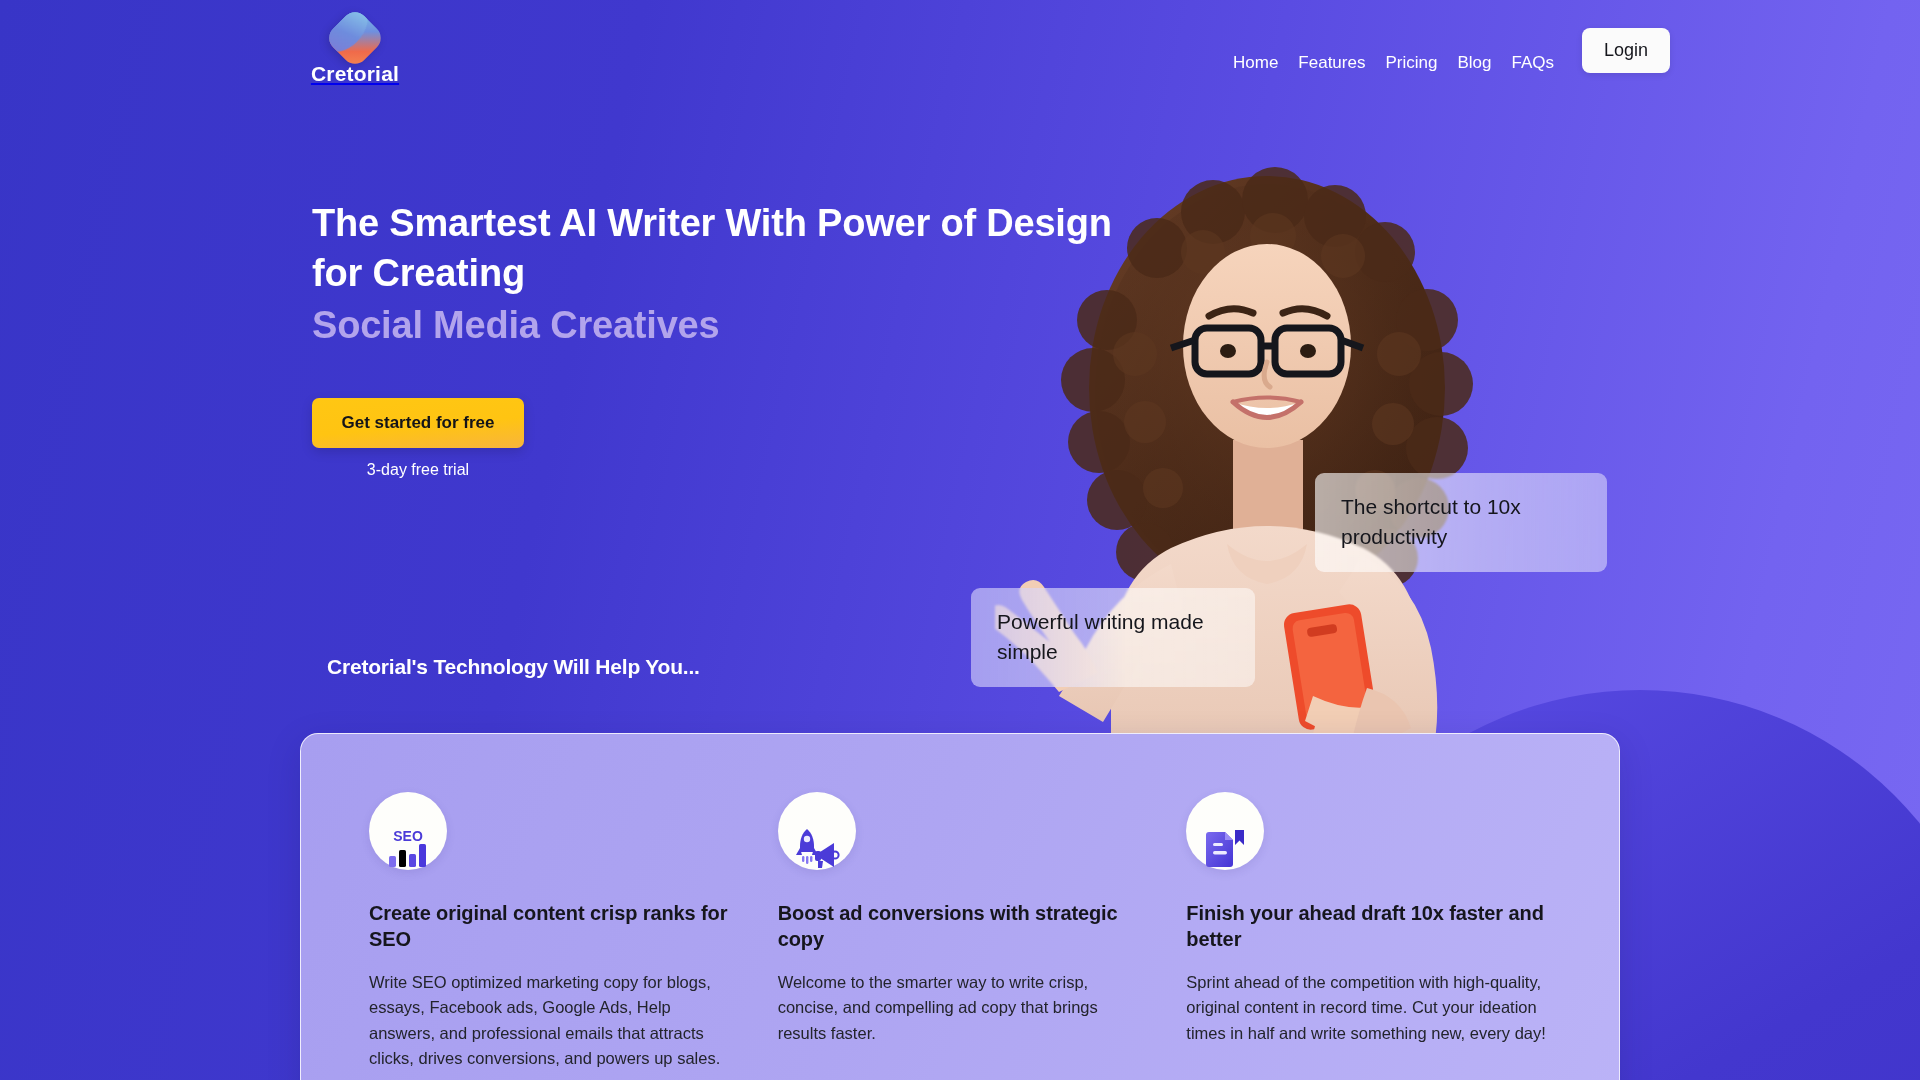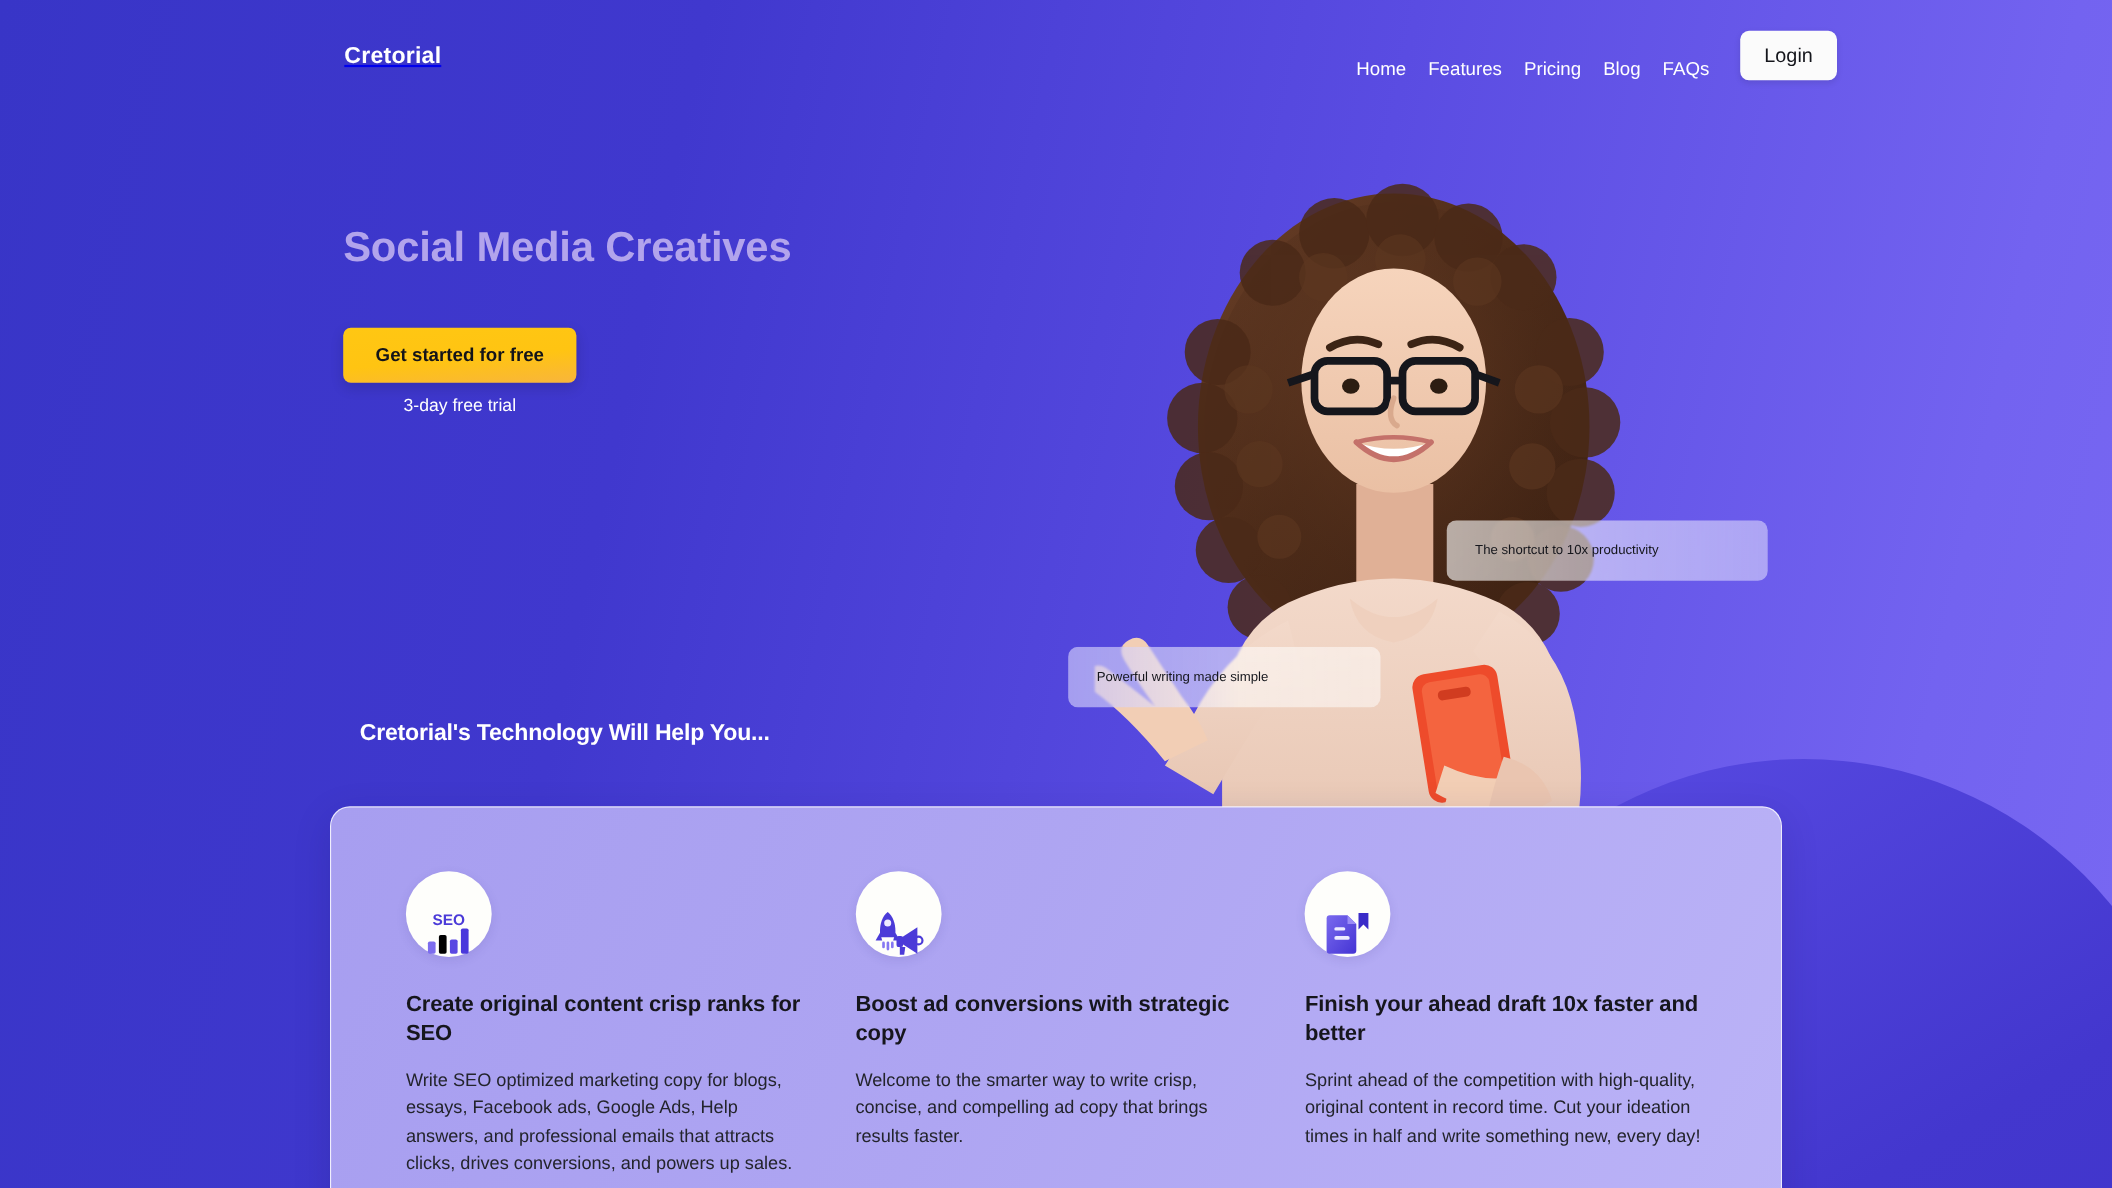--- a/index.html
+++ b/index.html
@@ -53,7 +53,7 @@
 
   .brand {
     display: flex;
-    flex-direction: row;
+    flex-direction: column;
     align-items: center;
     gap: 3px;
     width: 90px;

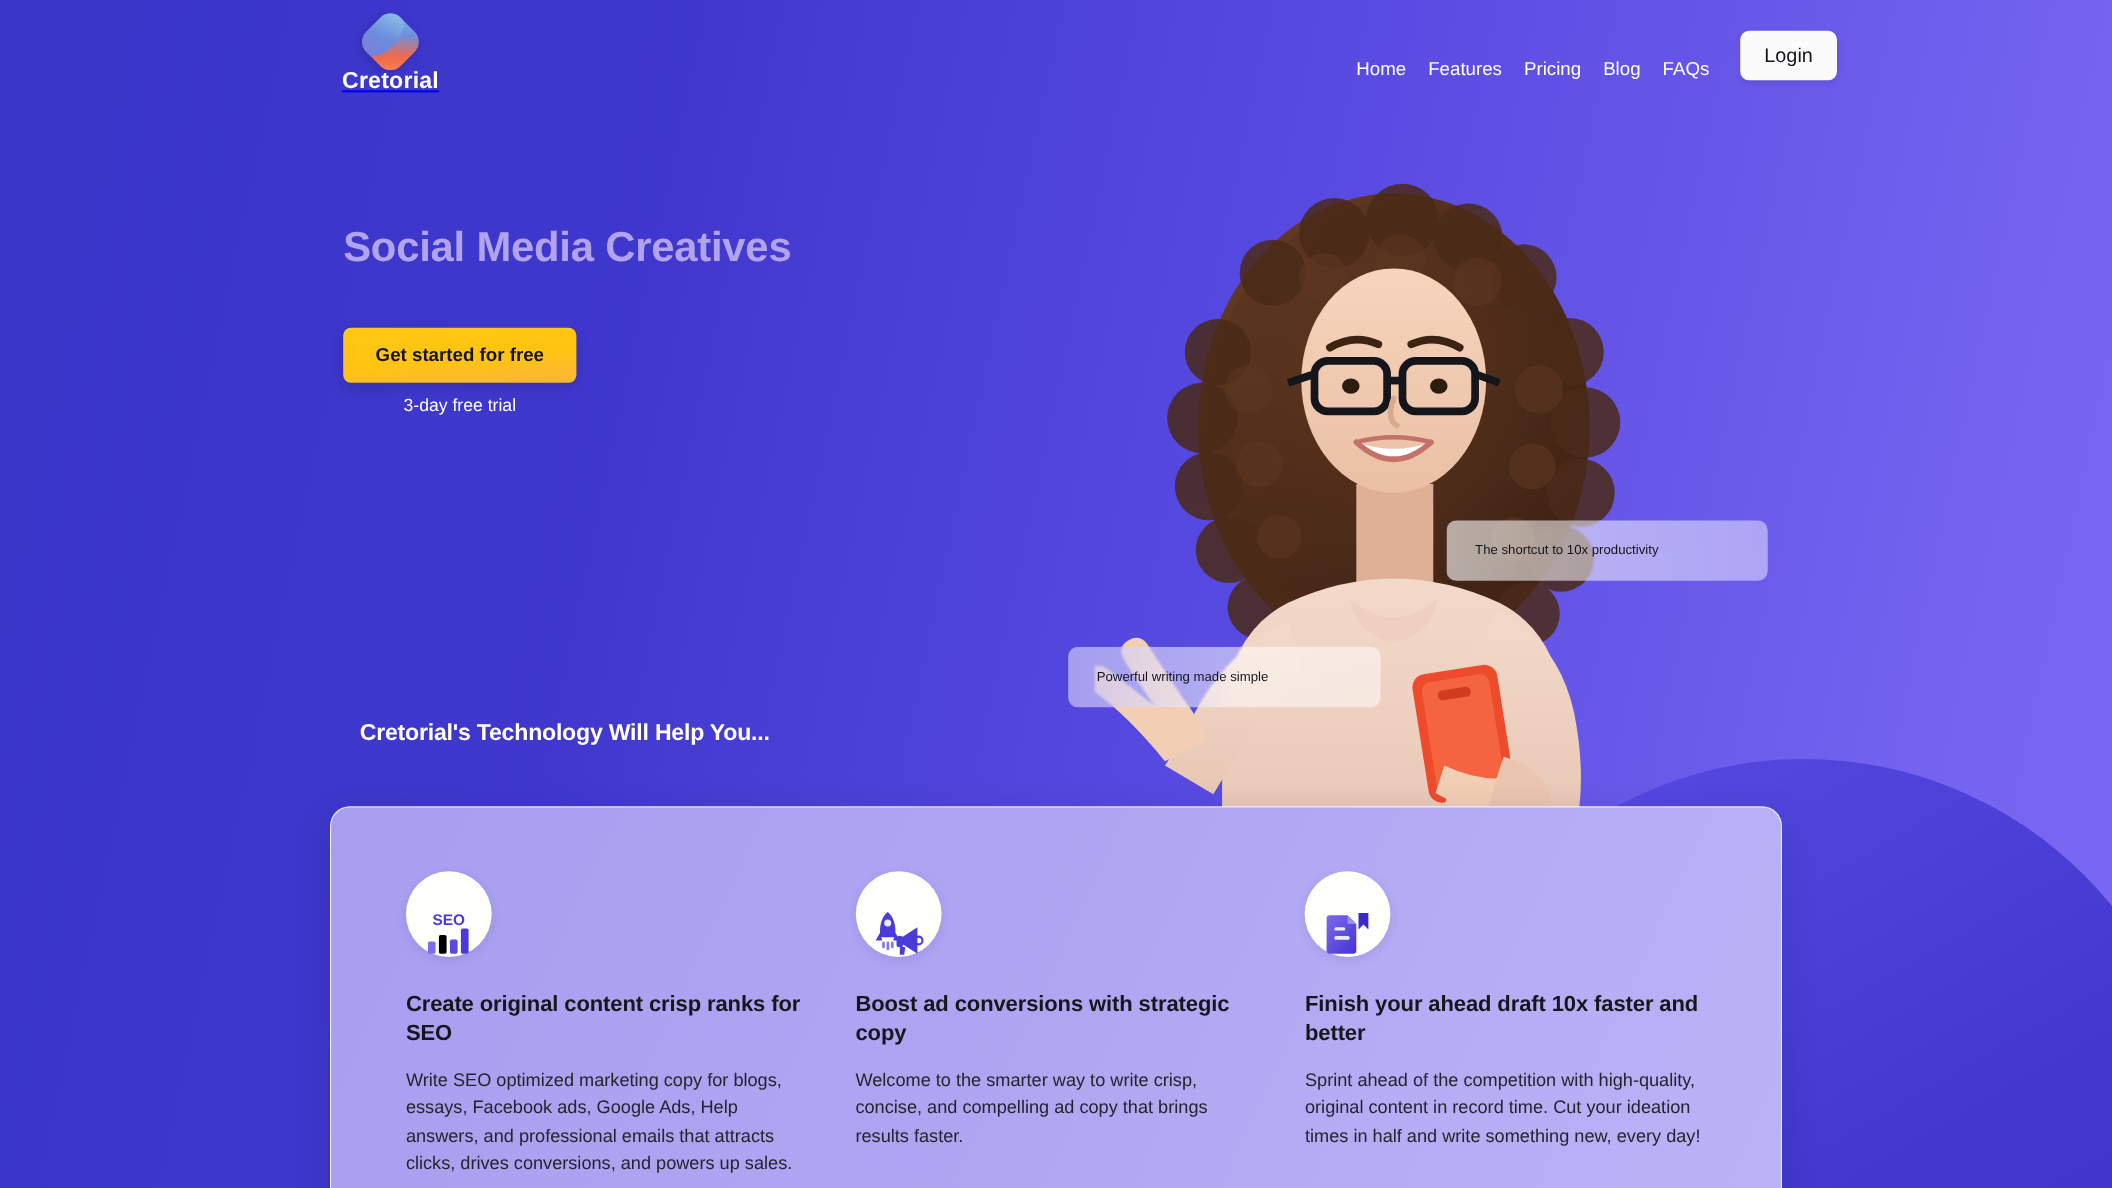--- a/index.html
+++ b/index.html
@@ -384,6 +384,10 @@
 </div>
 
 <section class="hero-copy">
+  <h1 class="hero-title">
+    <span>The Smartest AI Writer With Power of Design</span><br>
+    <span>for Creating</span>
+  </h1>
   <div class="hero-sub">Social Media Creatives</div>
 
   <div class="cta-wrap">

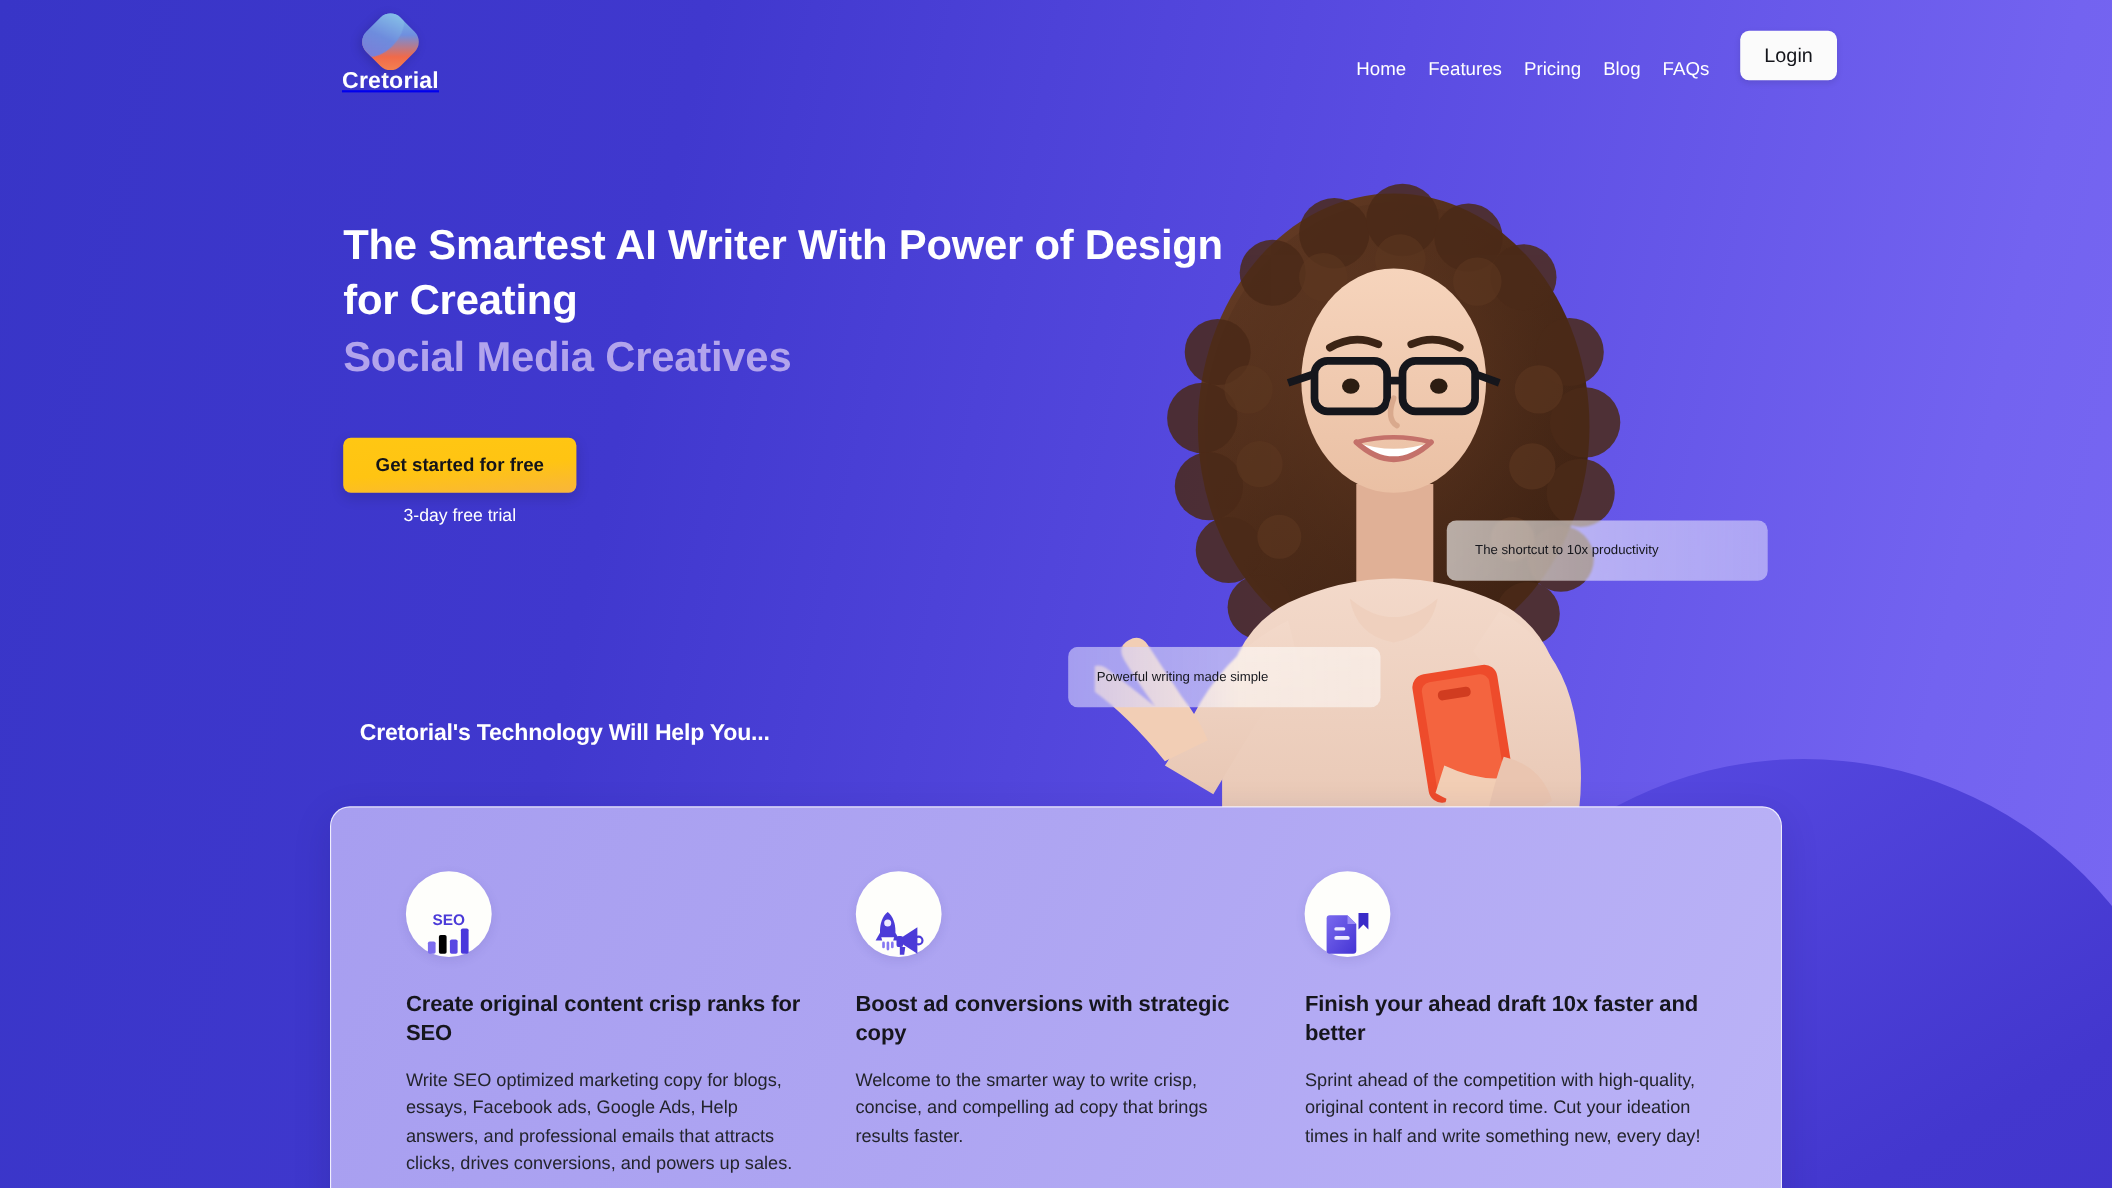--- a/index.html
+++ b/index.html
@@ -179,7 +179,7 @@
     border-radius: 9px;
     background: rgba(255,255,255,.58);
     padding: 19px 26px;
-    font-size: 12px;
+    font-size: 21px;
     line-height: 1.45;
     color: #15161C;
     backdrop-filter: blur(1px);

